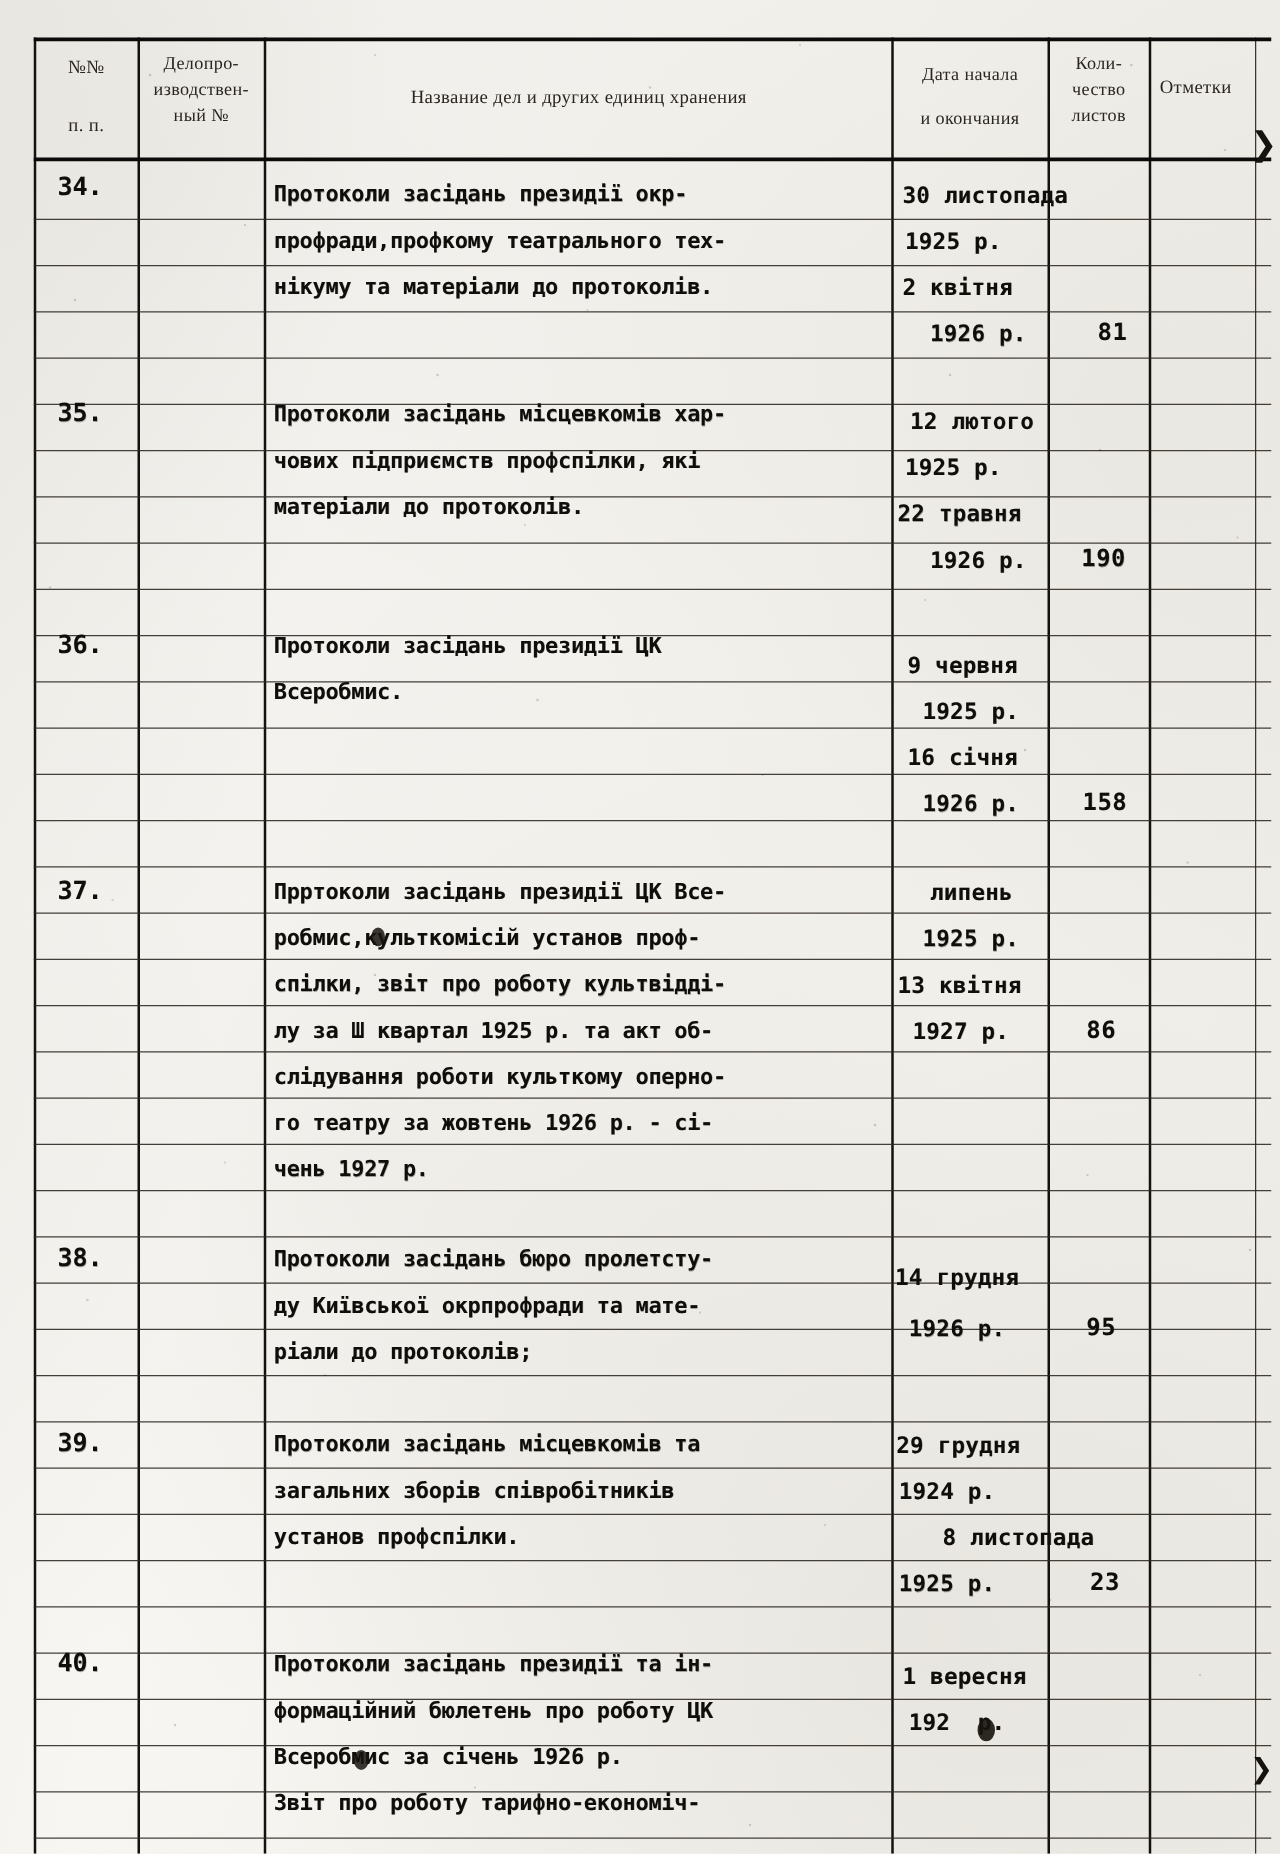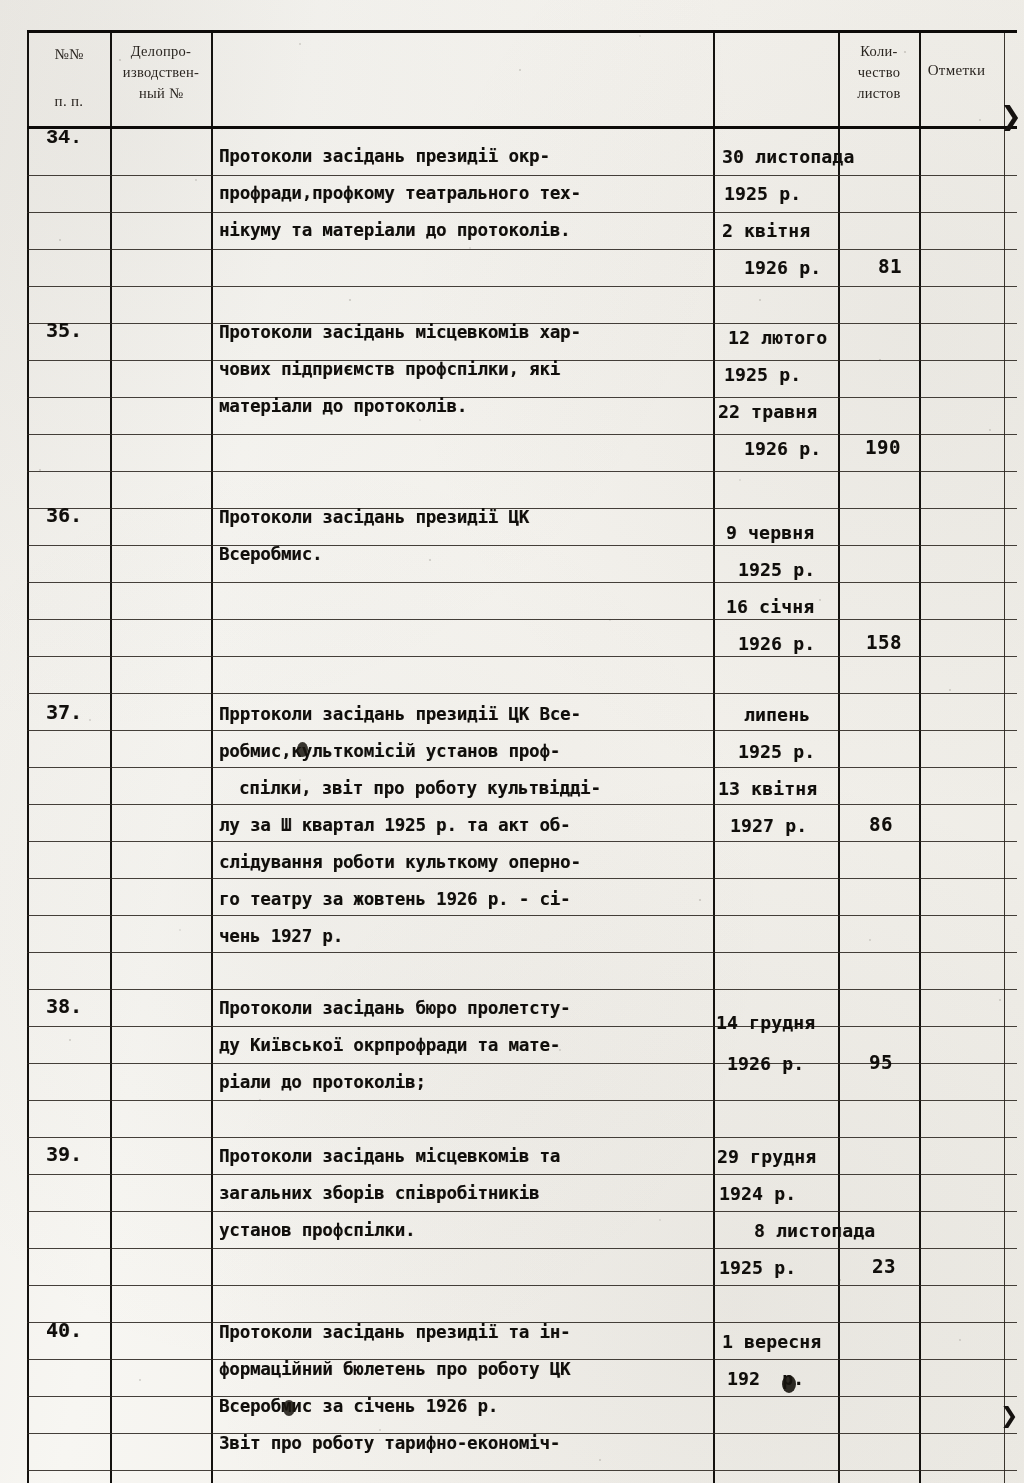--- a/index.html
+++ b/index.html
@@ -180,6 +180,10 @@
   </div>
 
 
+  <div class="hdr small" style="left:716px; top:50px; width:120px;">
+    <div>Дата начала</div>
+    <div style="margin-top:14px">и  окончания</div>
+  </div>
 
   <div class="hdr small" style="left:841px; top:41px; width:76px;">
     <div>Коли-</div>

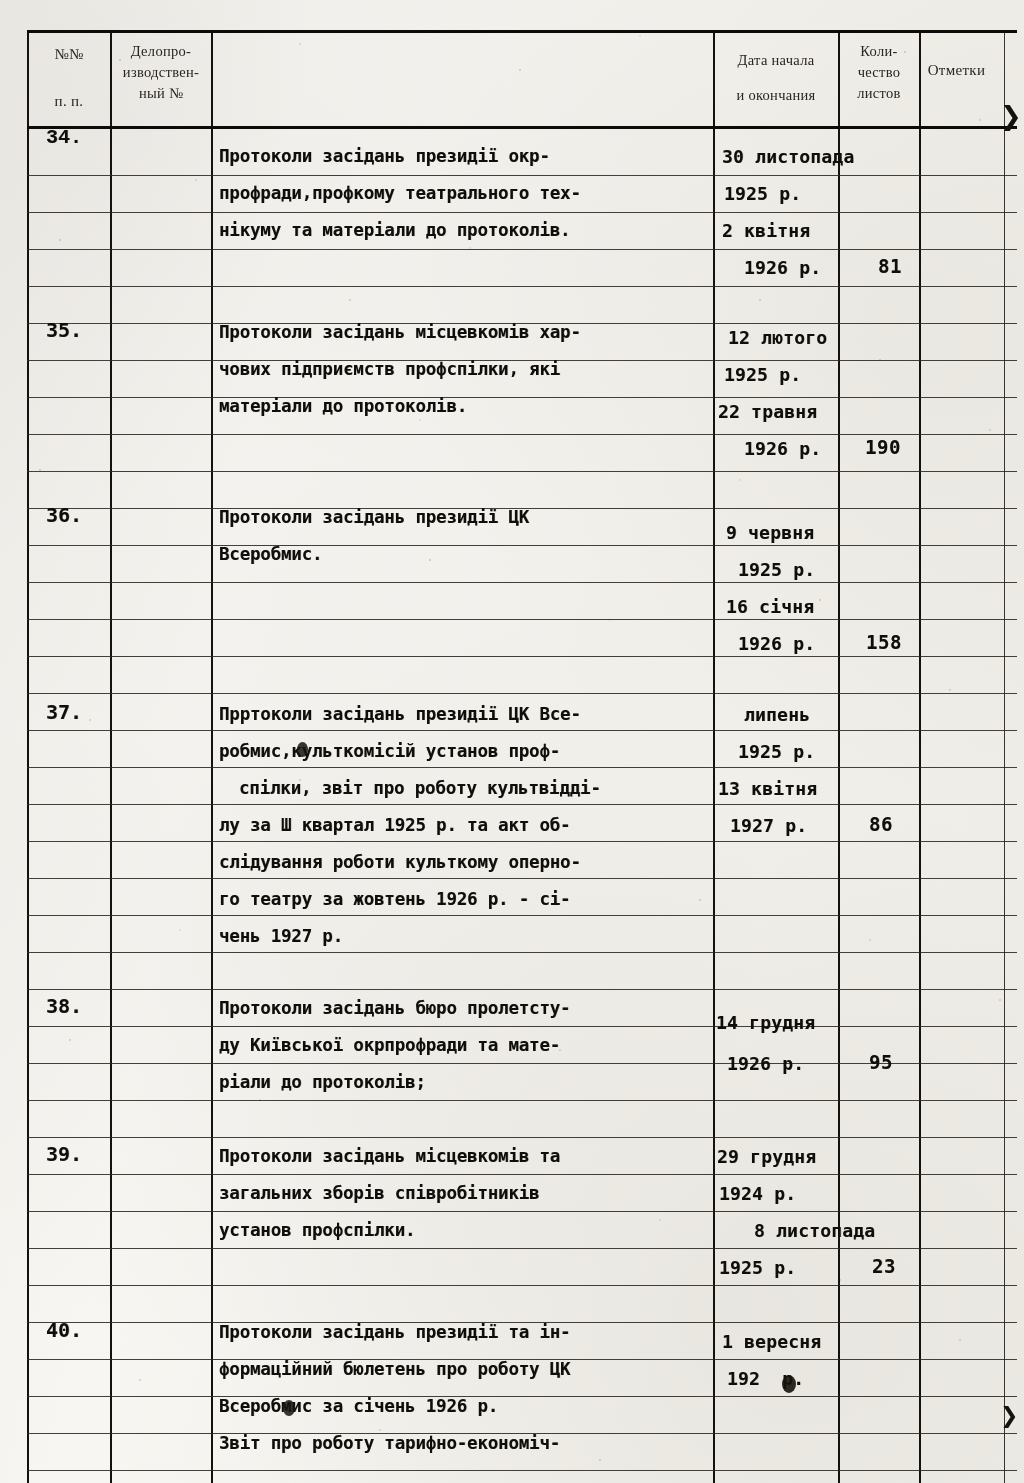--- a/index.html
+++ b/index.html
@@ -179,6 +179,9 @@
     <div>ный №</div>
   </div>
 
+  <div class="hdr" style="left:215px; top:68px; width:496px;">
+    <div>Название дел и других единиц  хранения</div>
+  </div>
 
   <div class="hdr small" style="left:716px; top:50px; width:120px;">
     <div>Дата начала</div>

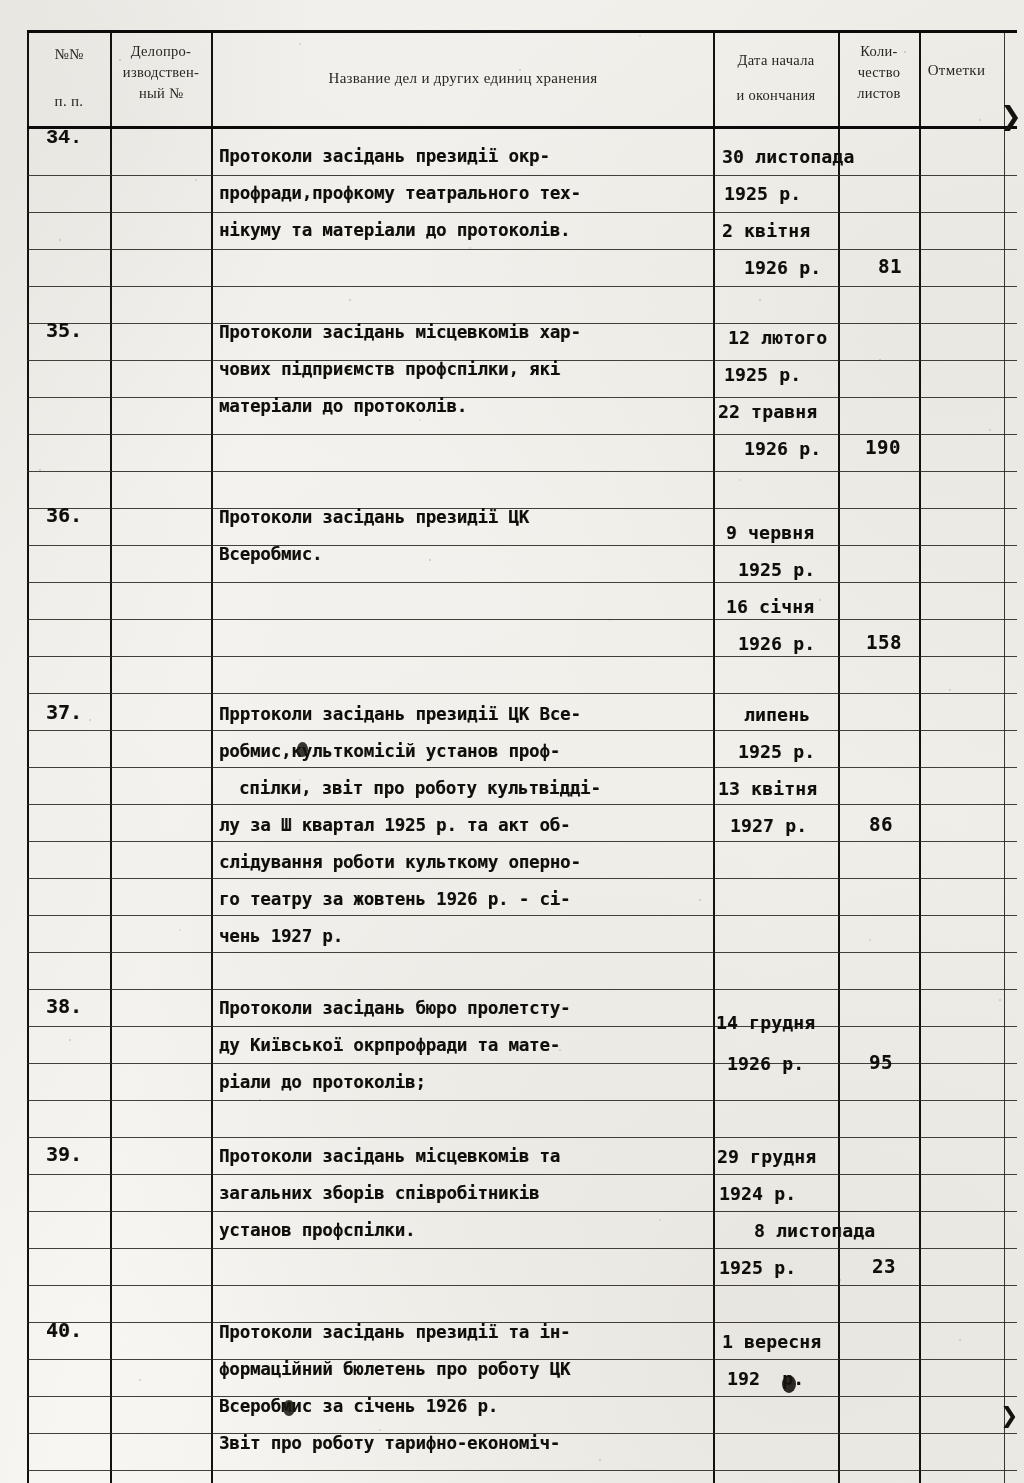--- a/index.html
+++ b/index.html
@@ -240,7 +240,7 @@
   <div class="arrowmark" style="left:1000px; top:1405px; font-size:22px;">❯</div>
 
   <div>
-    <div class="tw num" style="left:46px; top:126px;font-family:Liberation Mono, monospace;">34.</div>
+    <div class="tw num" style="left:46px; top:137px;">34.</div>
     <div class="tw" style="left:219px; top:146px;">Протоколи засідань президії окр-</div>
     <div class="tw" style="left:219px; top:183px;">профради,профкому театрального тех-</div>
     <div class="tw" style="left:219px; top:220px;">нікуму та матеріали до протоколів.</div>

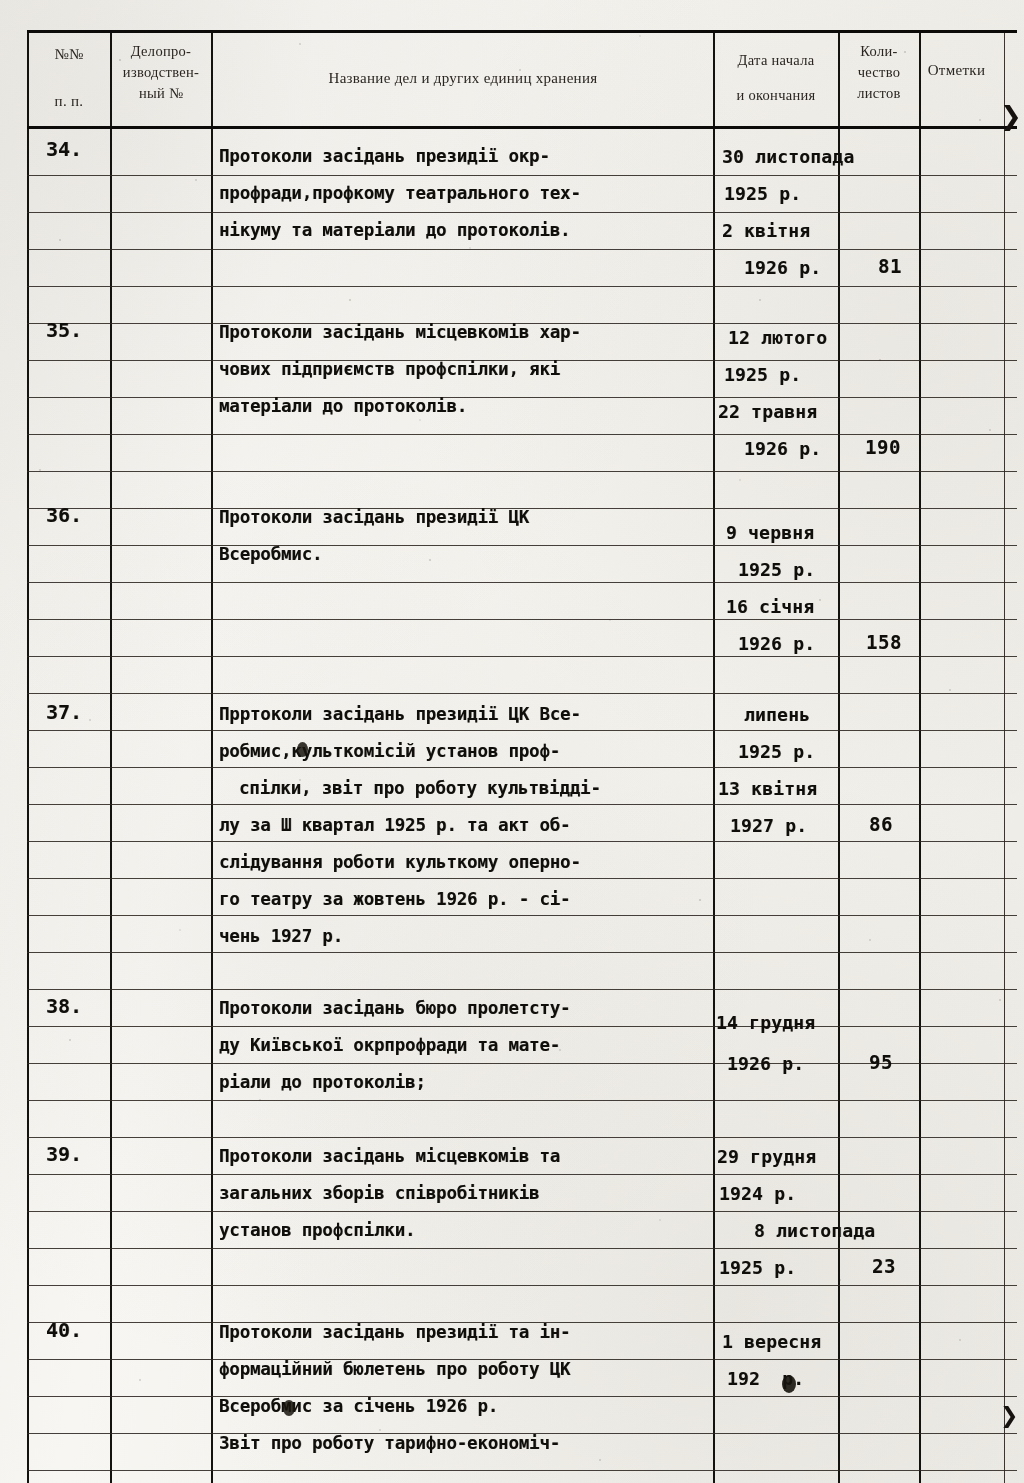--- a/index.html
+++ b/index.html
@@ -278,7 +278,7 @@
     <div class="tw num" style="left:46px; top:700px;">37.</div>
     <div class="tw" style="left:219px; top:704px;">Прртоколи засідань президії ЦК Все-</div>
     <div class="tw" style="left:219px; top:741px;">робмис,культкомісій установ проф-</div>
-    <div class="tw" style="left:219px; top:778px;margin-left:20px;">спілки, звіт про роботу культвідді-</div>
+    <div class="tw" style="left:219px; top:778px;">спілки, звіт про роботу культвідді-</div>
     <div class="tw" style="left:219px; top:815px;">лу за Ш квартал 1925 р. та акт об-</div>
     <div class="tw" style="left:219px; top:852px;">слідування роботи культкому оперно-</div>
     <div class="tw" style="left:219px; top:889px;">го театру за жовтень 1926 р. - сі-</div>

